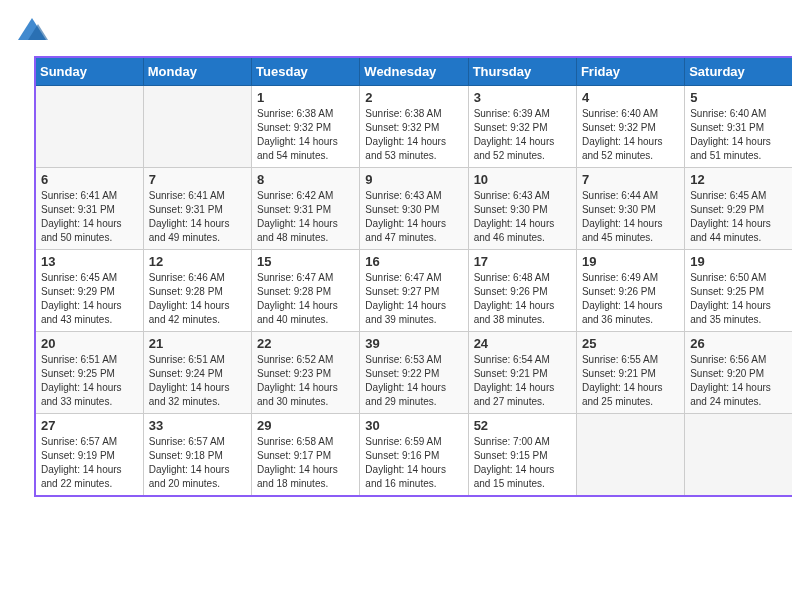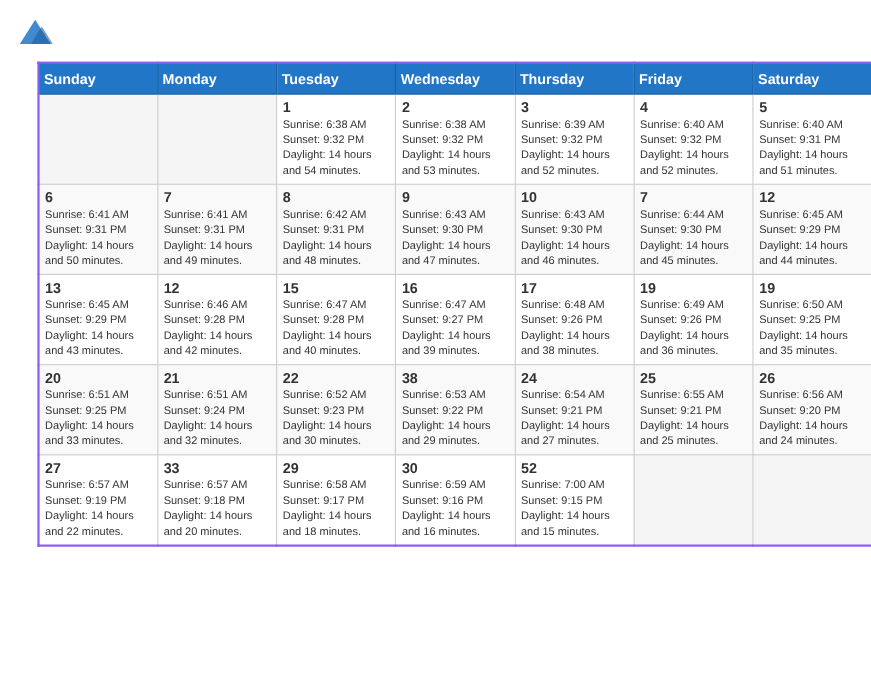--- a/index.html
+++ b/index.html
@@ -218,7 +218,7 @@
           <div class="cell-text">Sunrise: 6:52 AM<br>Sunset: 9:23 PM<br>Daylight: 14 hours and 30 minutes.</div>
         </td>
         <td>
-          <span class="day-number">38</span>
+          <span class="day-number">39</span>
           <div class="cell-text">Sunrise: 6:53 AM<br>Sunset: 9:22 PM<br>Daylight: 14 hours and 29 minutes.</div>
         </td>
         <td>

